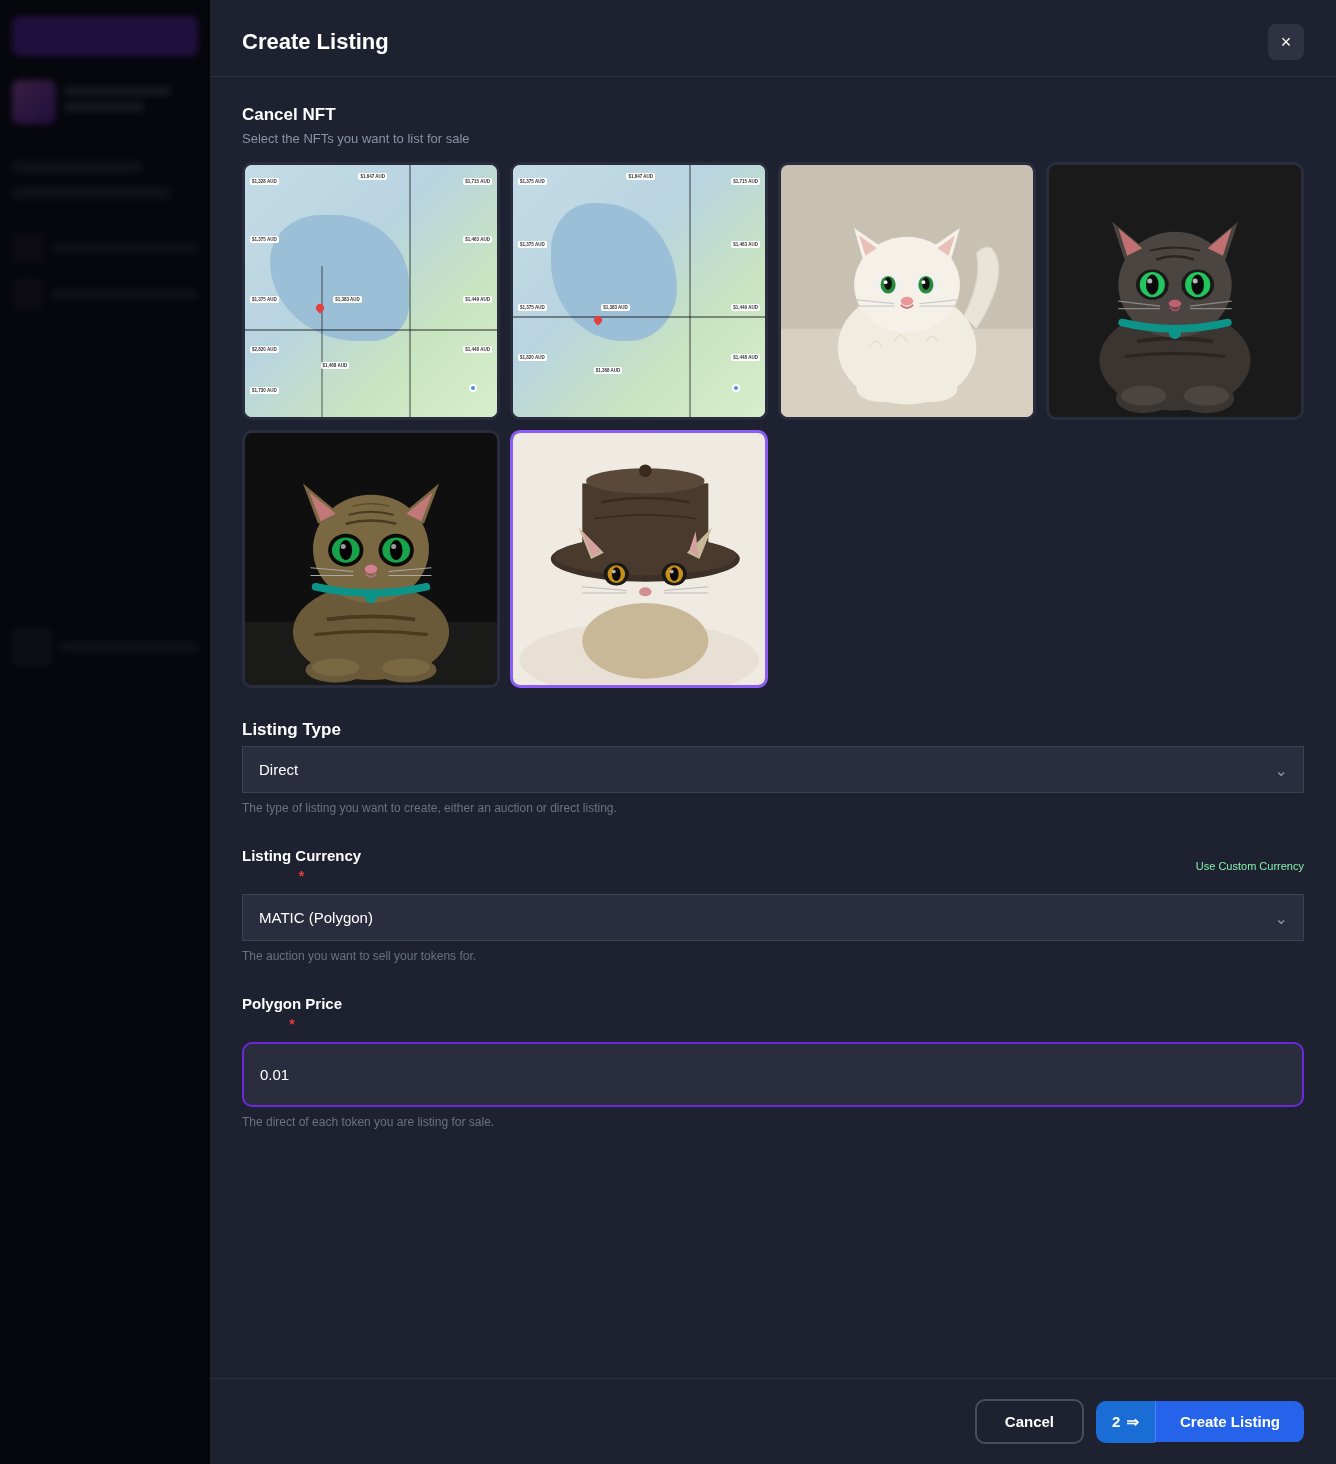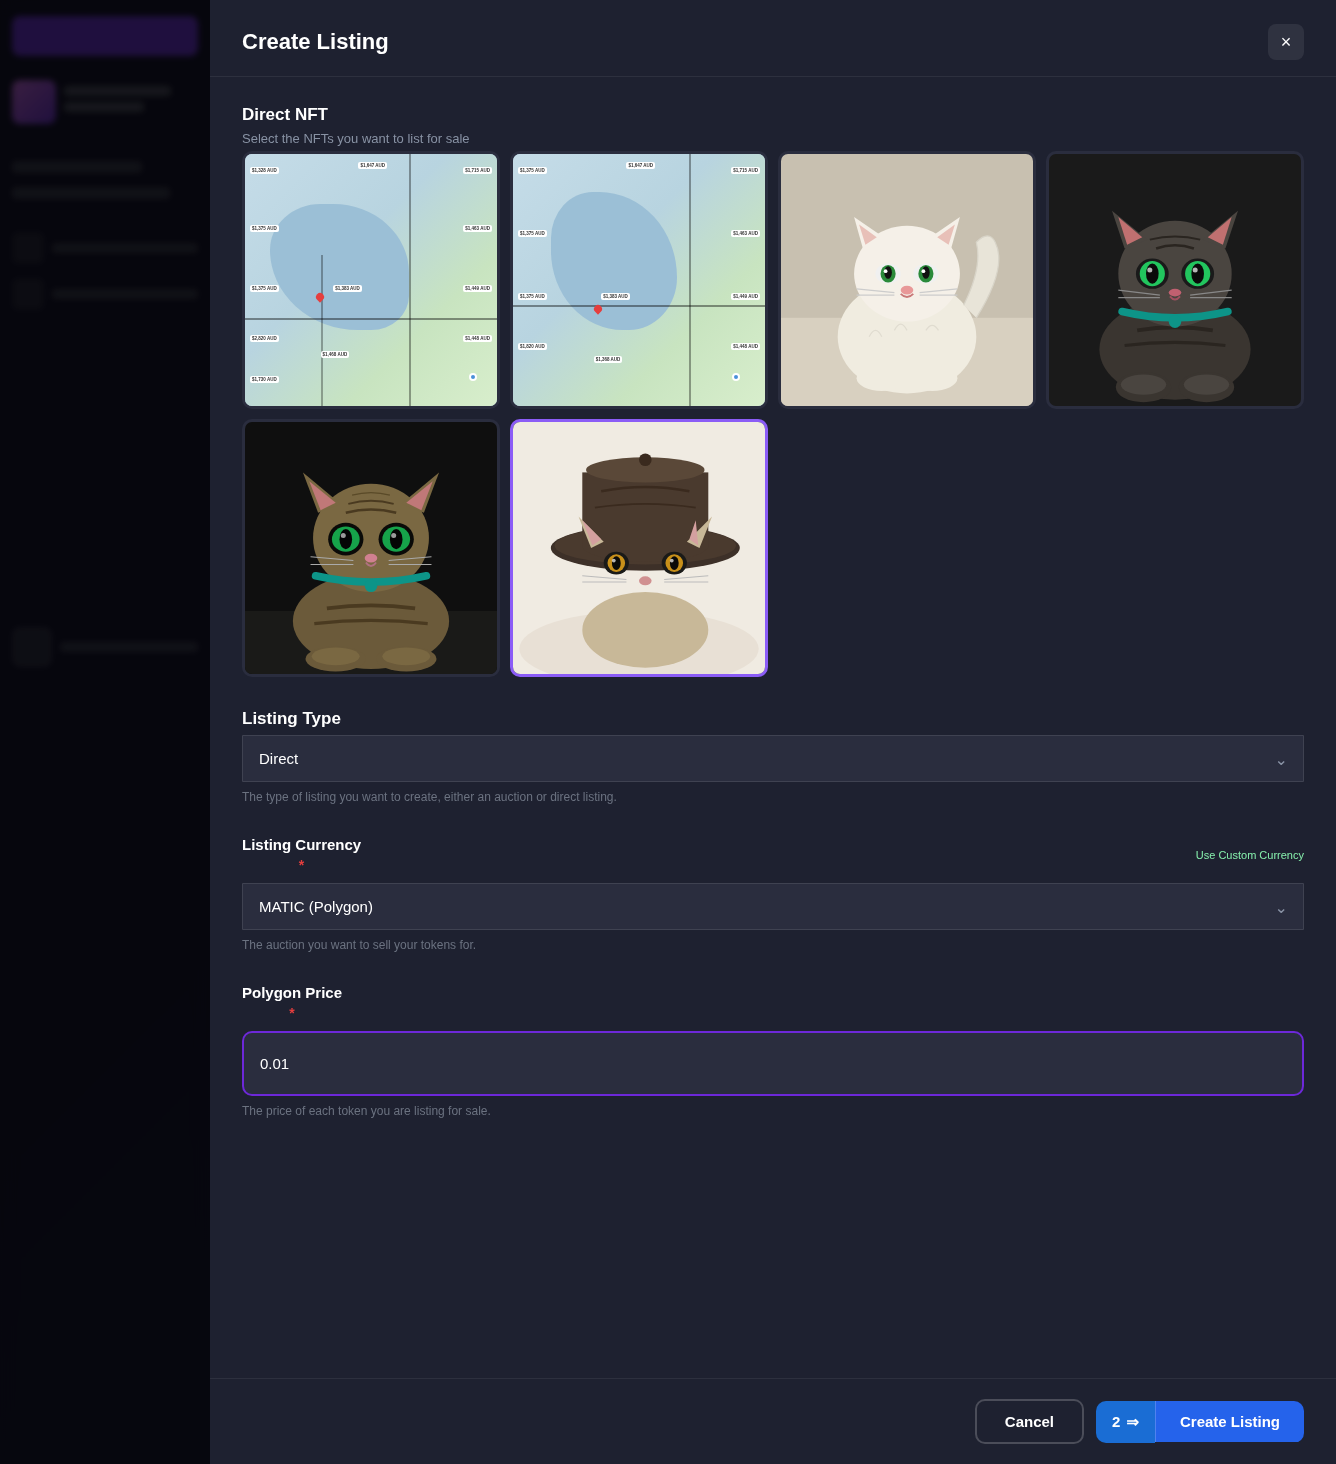--- a/index.html
+++ b/index.html
@@ -437,7 +437,7 @@
   <div class="modal-body">
 
     <div class="section">
-      <div class="section-title">Direct NFT</div>
+      <div class="section-title">Cancel NFT</div>
       <div class="section-subtitle">Select the NFTs you want to list for sale</div>
 
       <div class="nft-grid">

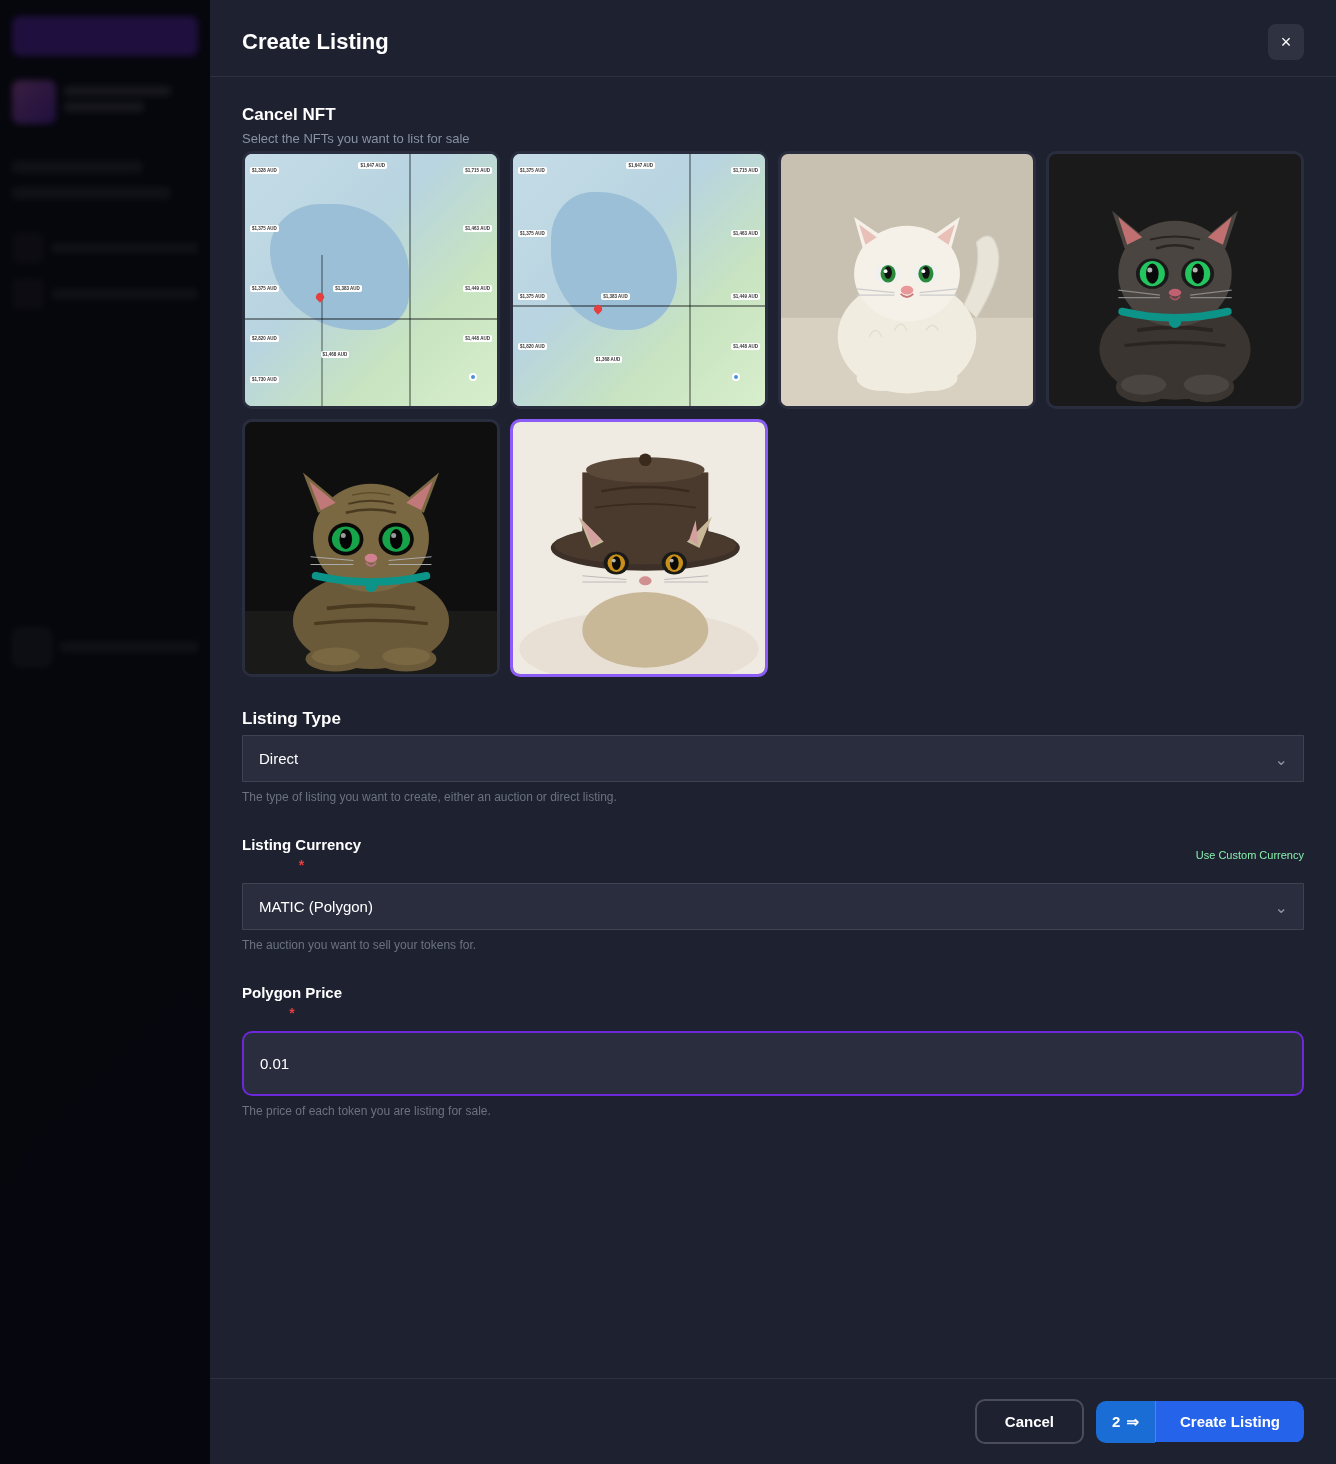--- a/index.html
+++ b/index.html
@@ -187,7 +187,7 @@
     .section-subtitle {
       font-size: 13px;
       color: #8892a4;
-      margin-bottom: 5px;
+      margin-bottom: 16px;
     }
 
     

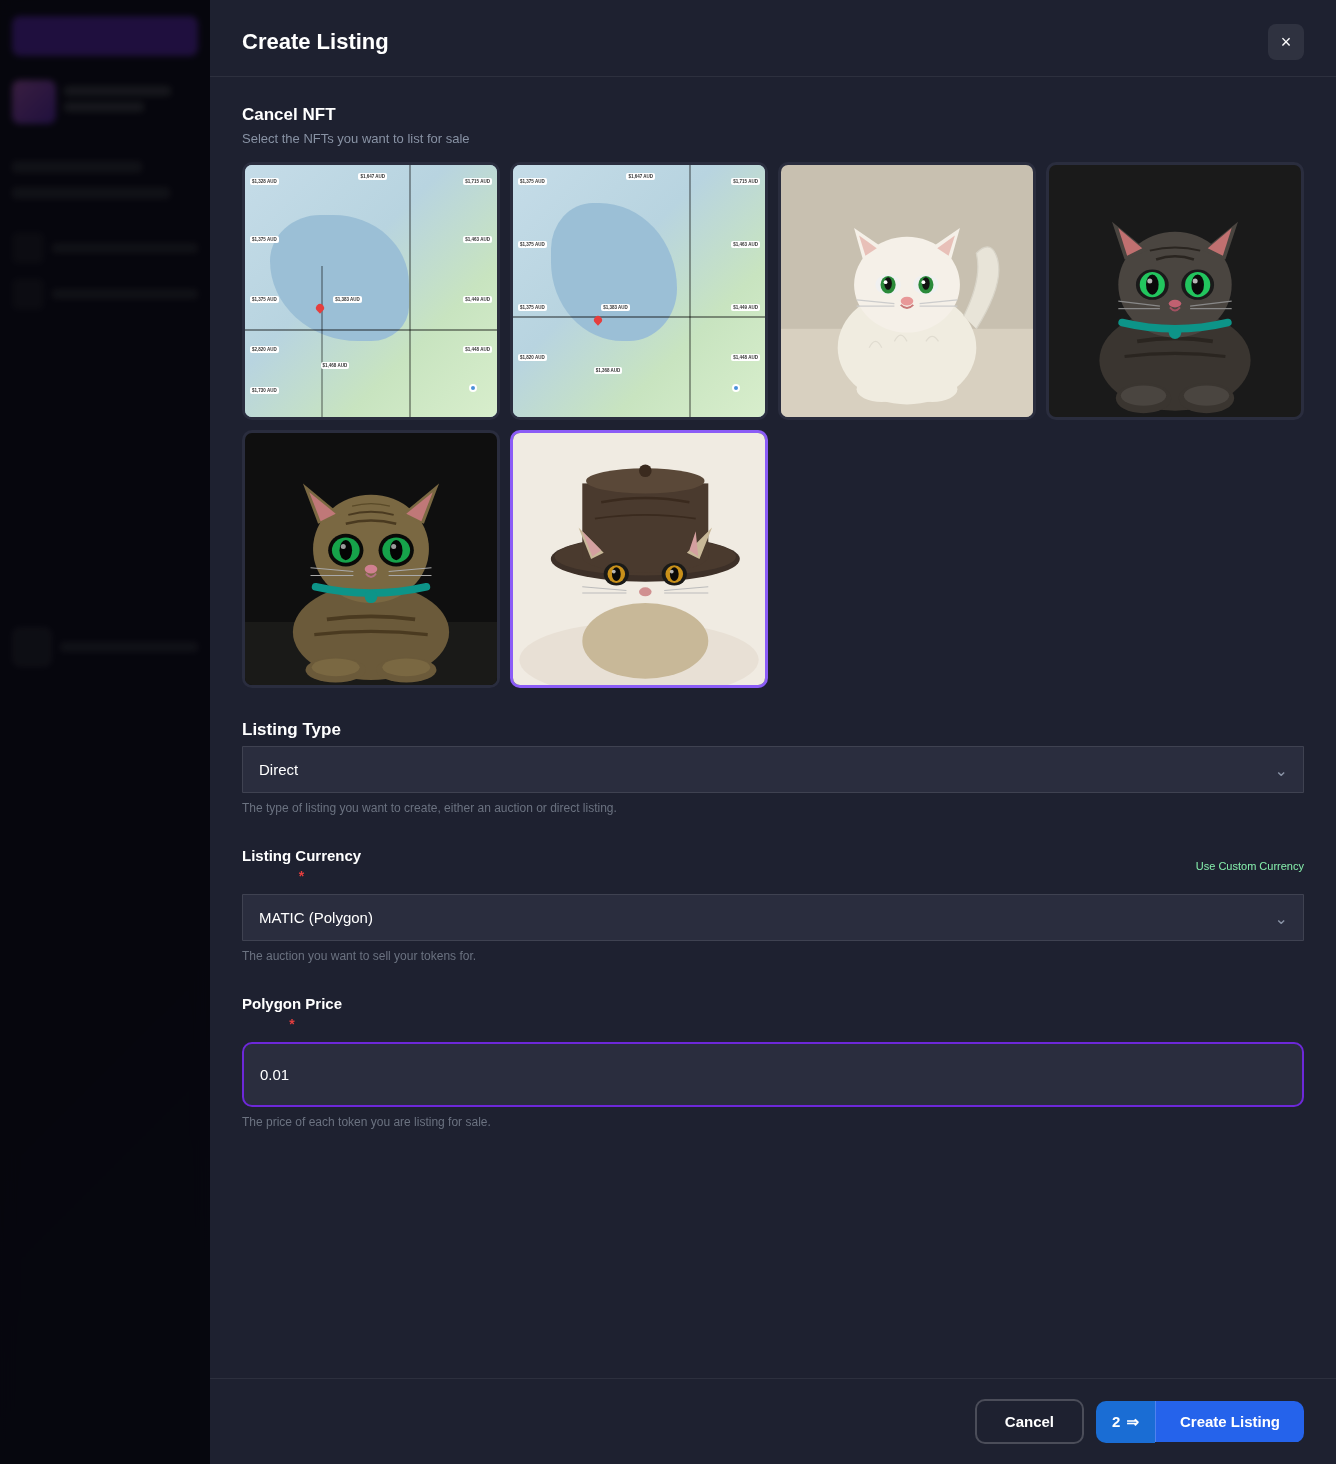--- a/index.html
+++ b/index.html
@@ -745,7 +745,7 @@
 
       <input type="text" class="text-input" value="0.01" placeholder="0.00" style="">
 
-      <div class="field-hint">The price of each token you are listing for sale.</div>
+      <div class="field-hint">The direct of each token you are listing for sale.</div>
     </div>
 
   </div>

